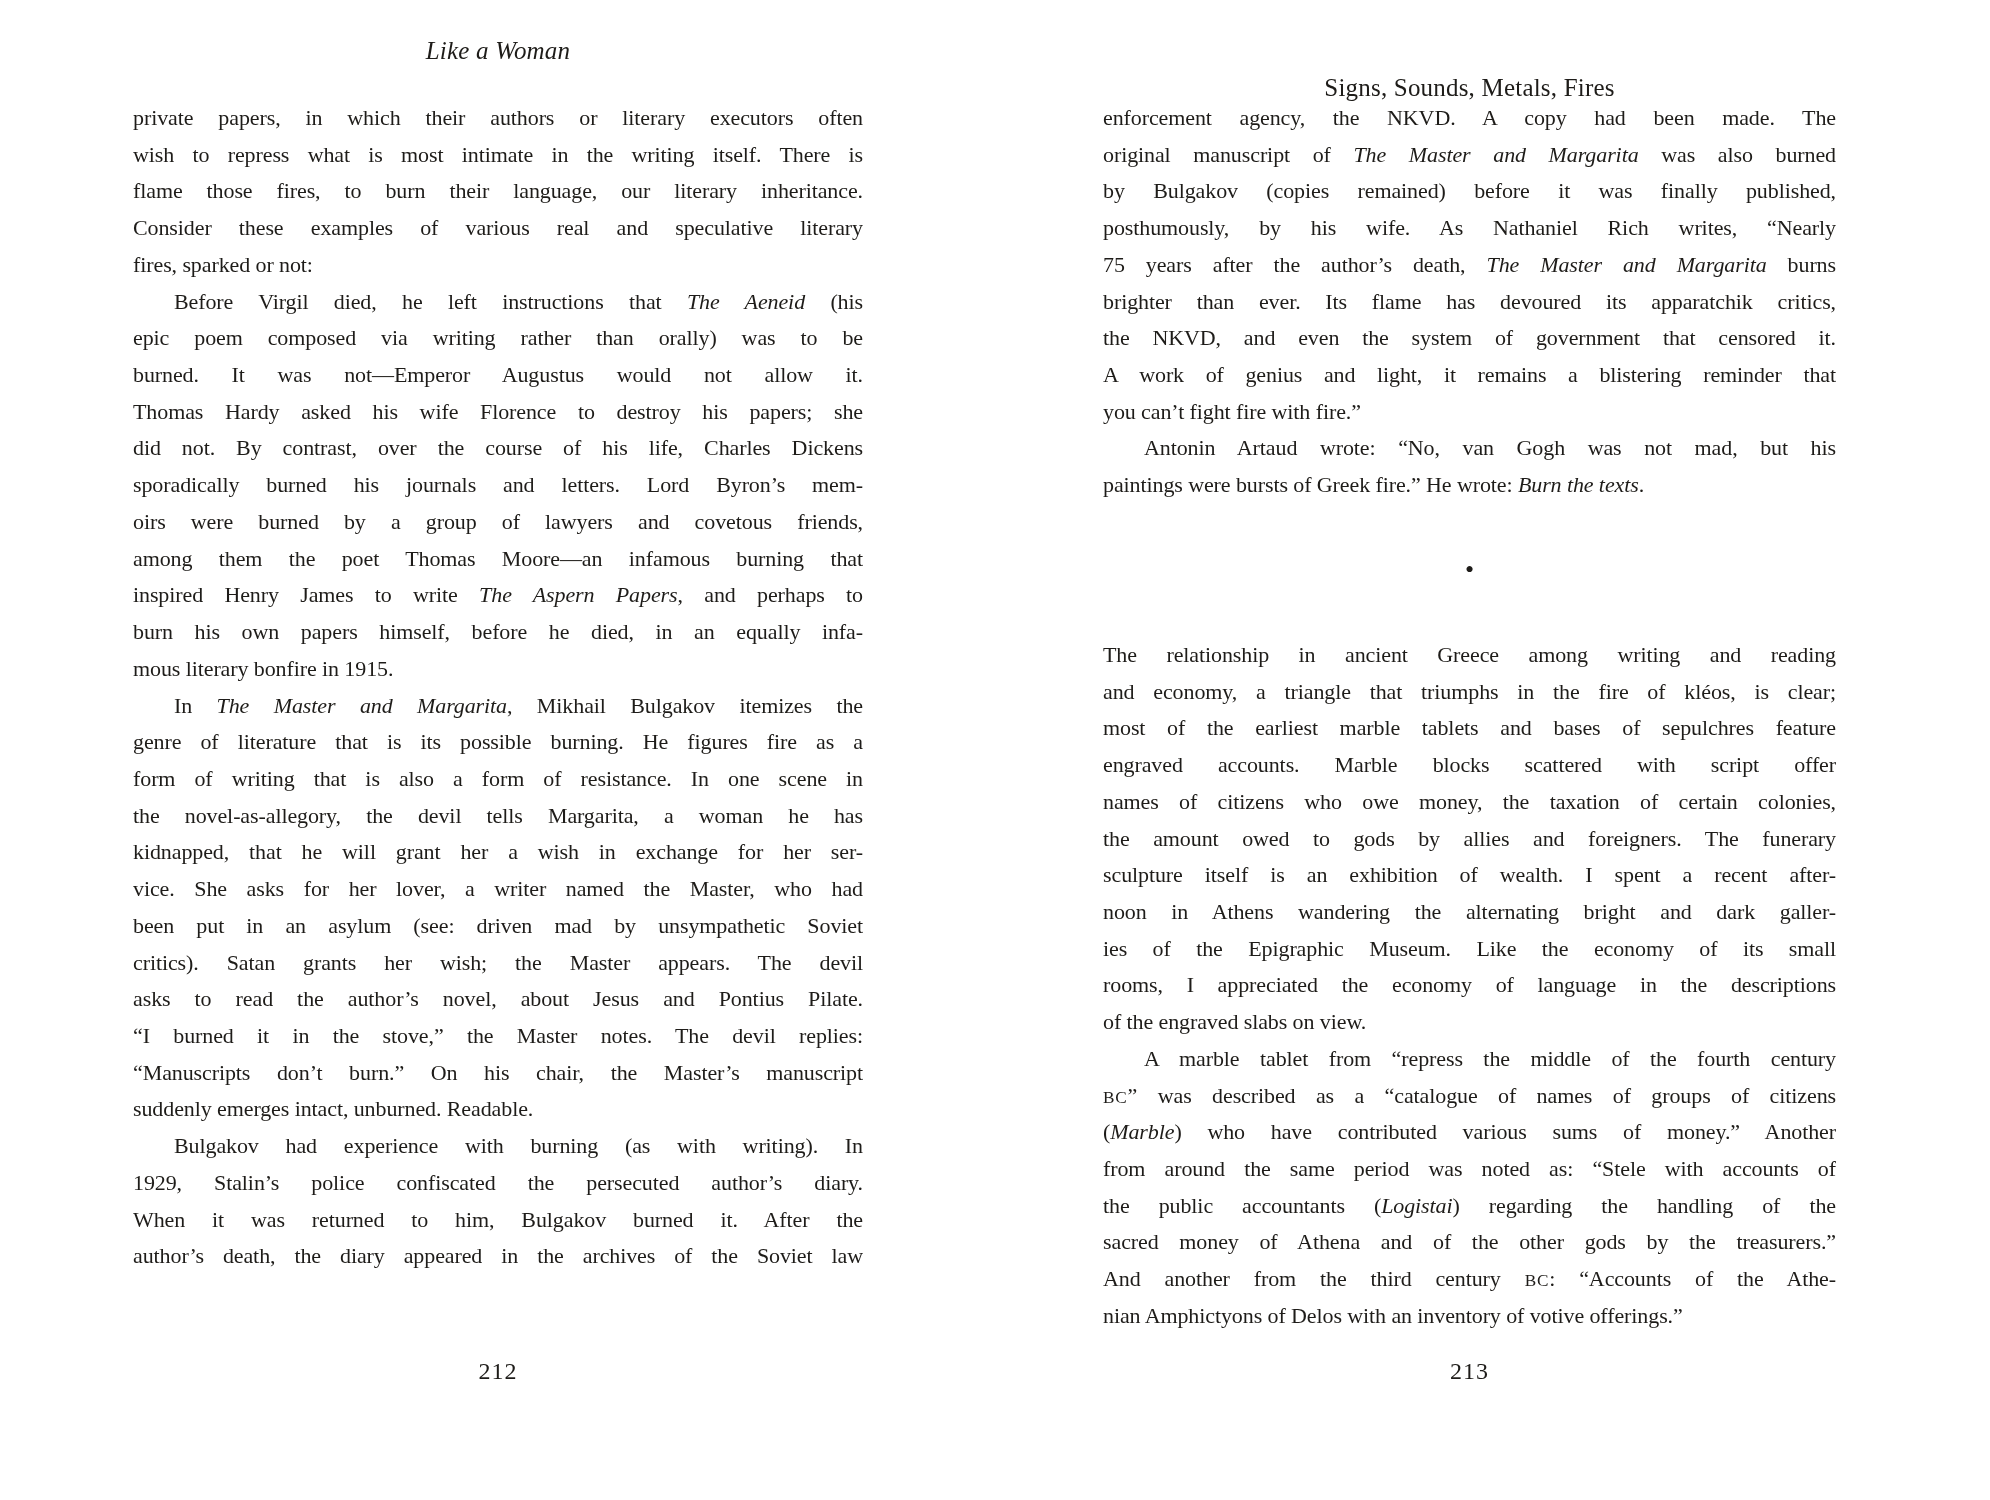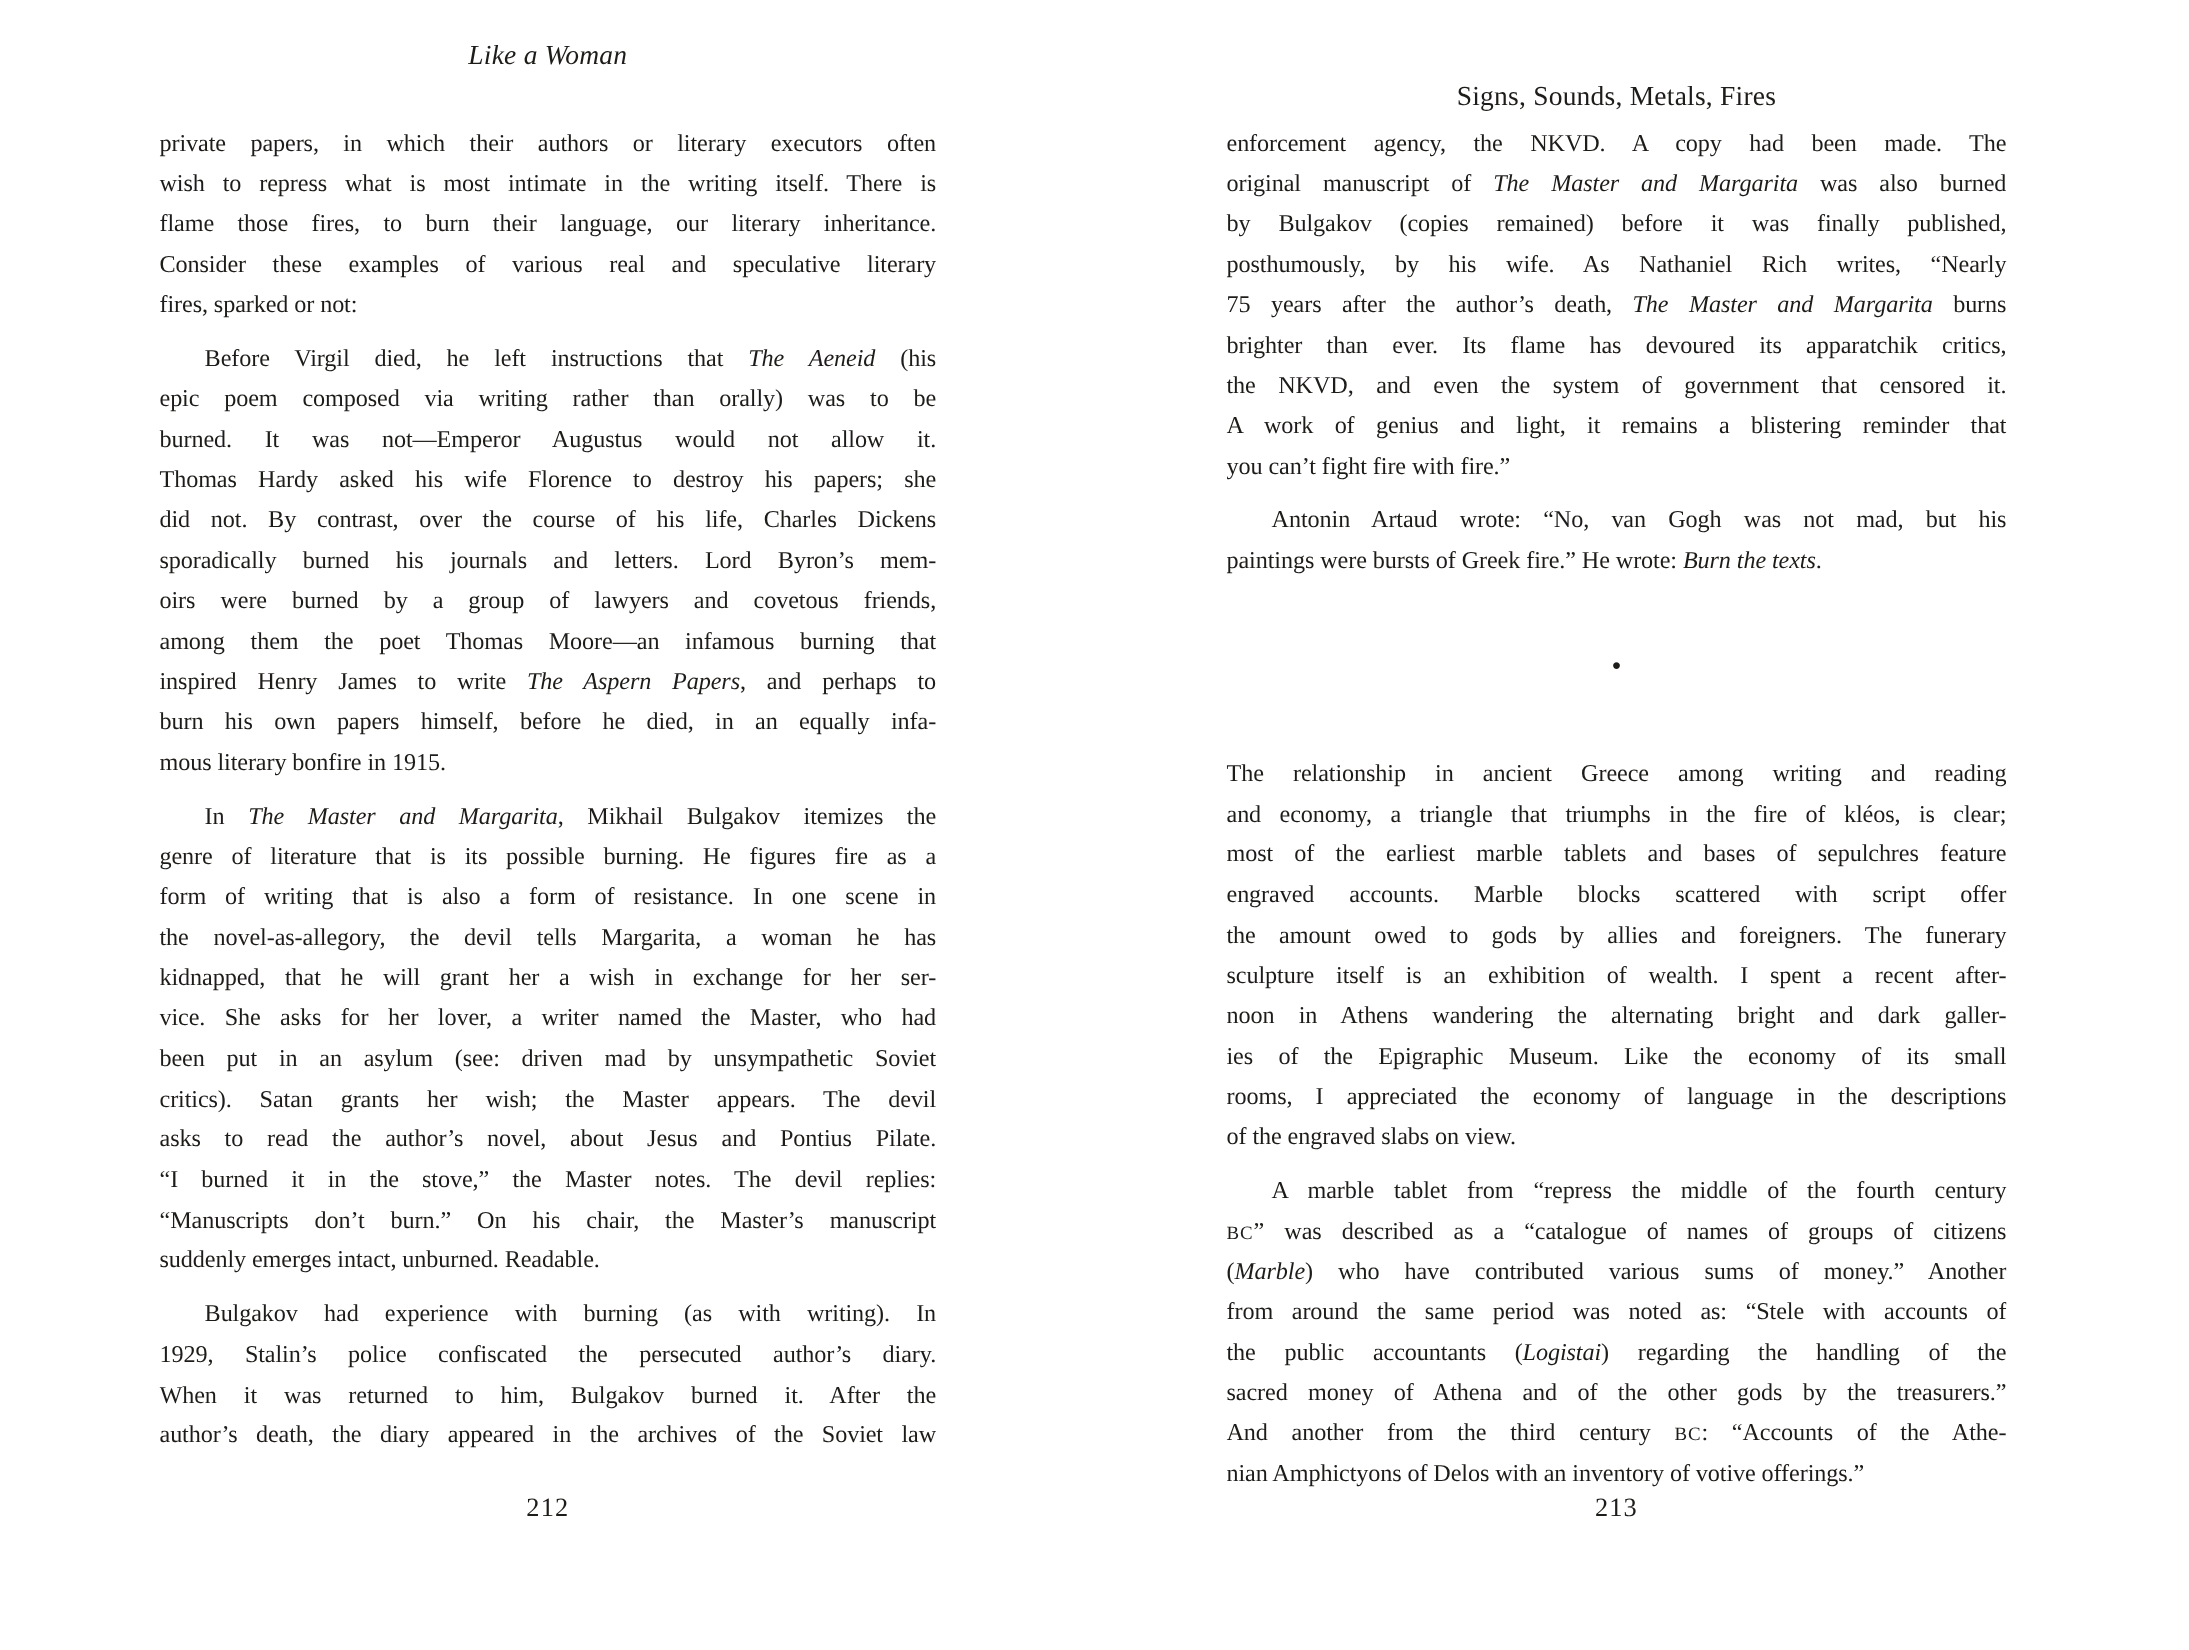--- a/index.html
+++ b/index.html
@@ -33,7 +33,7 @@
   .page.left  .textblock { left: 133px; width: 730px; }
   .page.right .textblock { left: 108px; width: 733px; }
 
-  .para { margin: 12px; }
+  .para { margin: 0; }
   .line {
     text-align: justify;
     height: 36.73px;

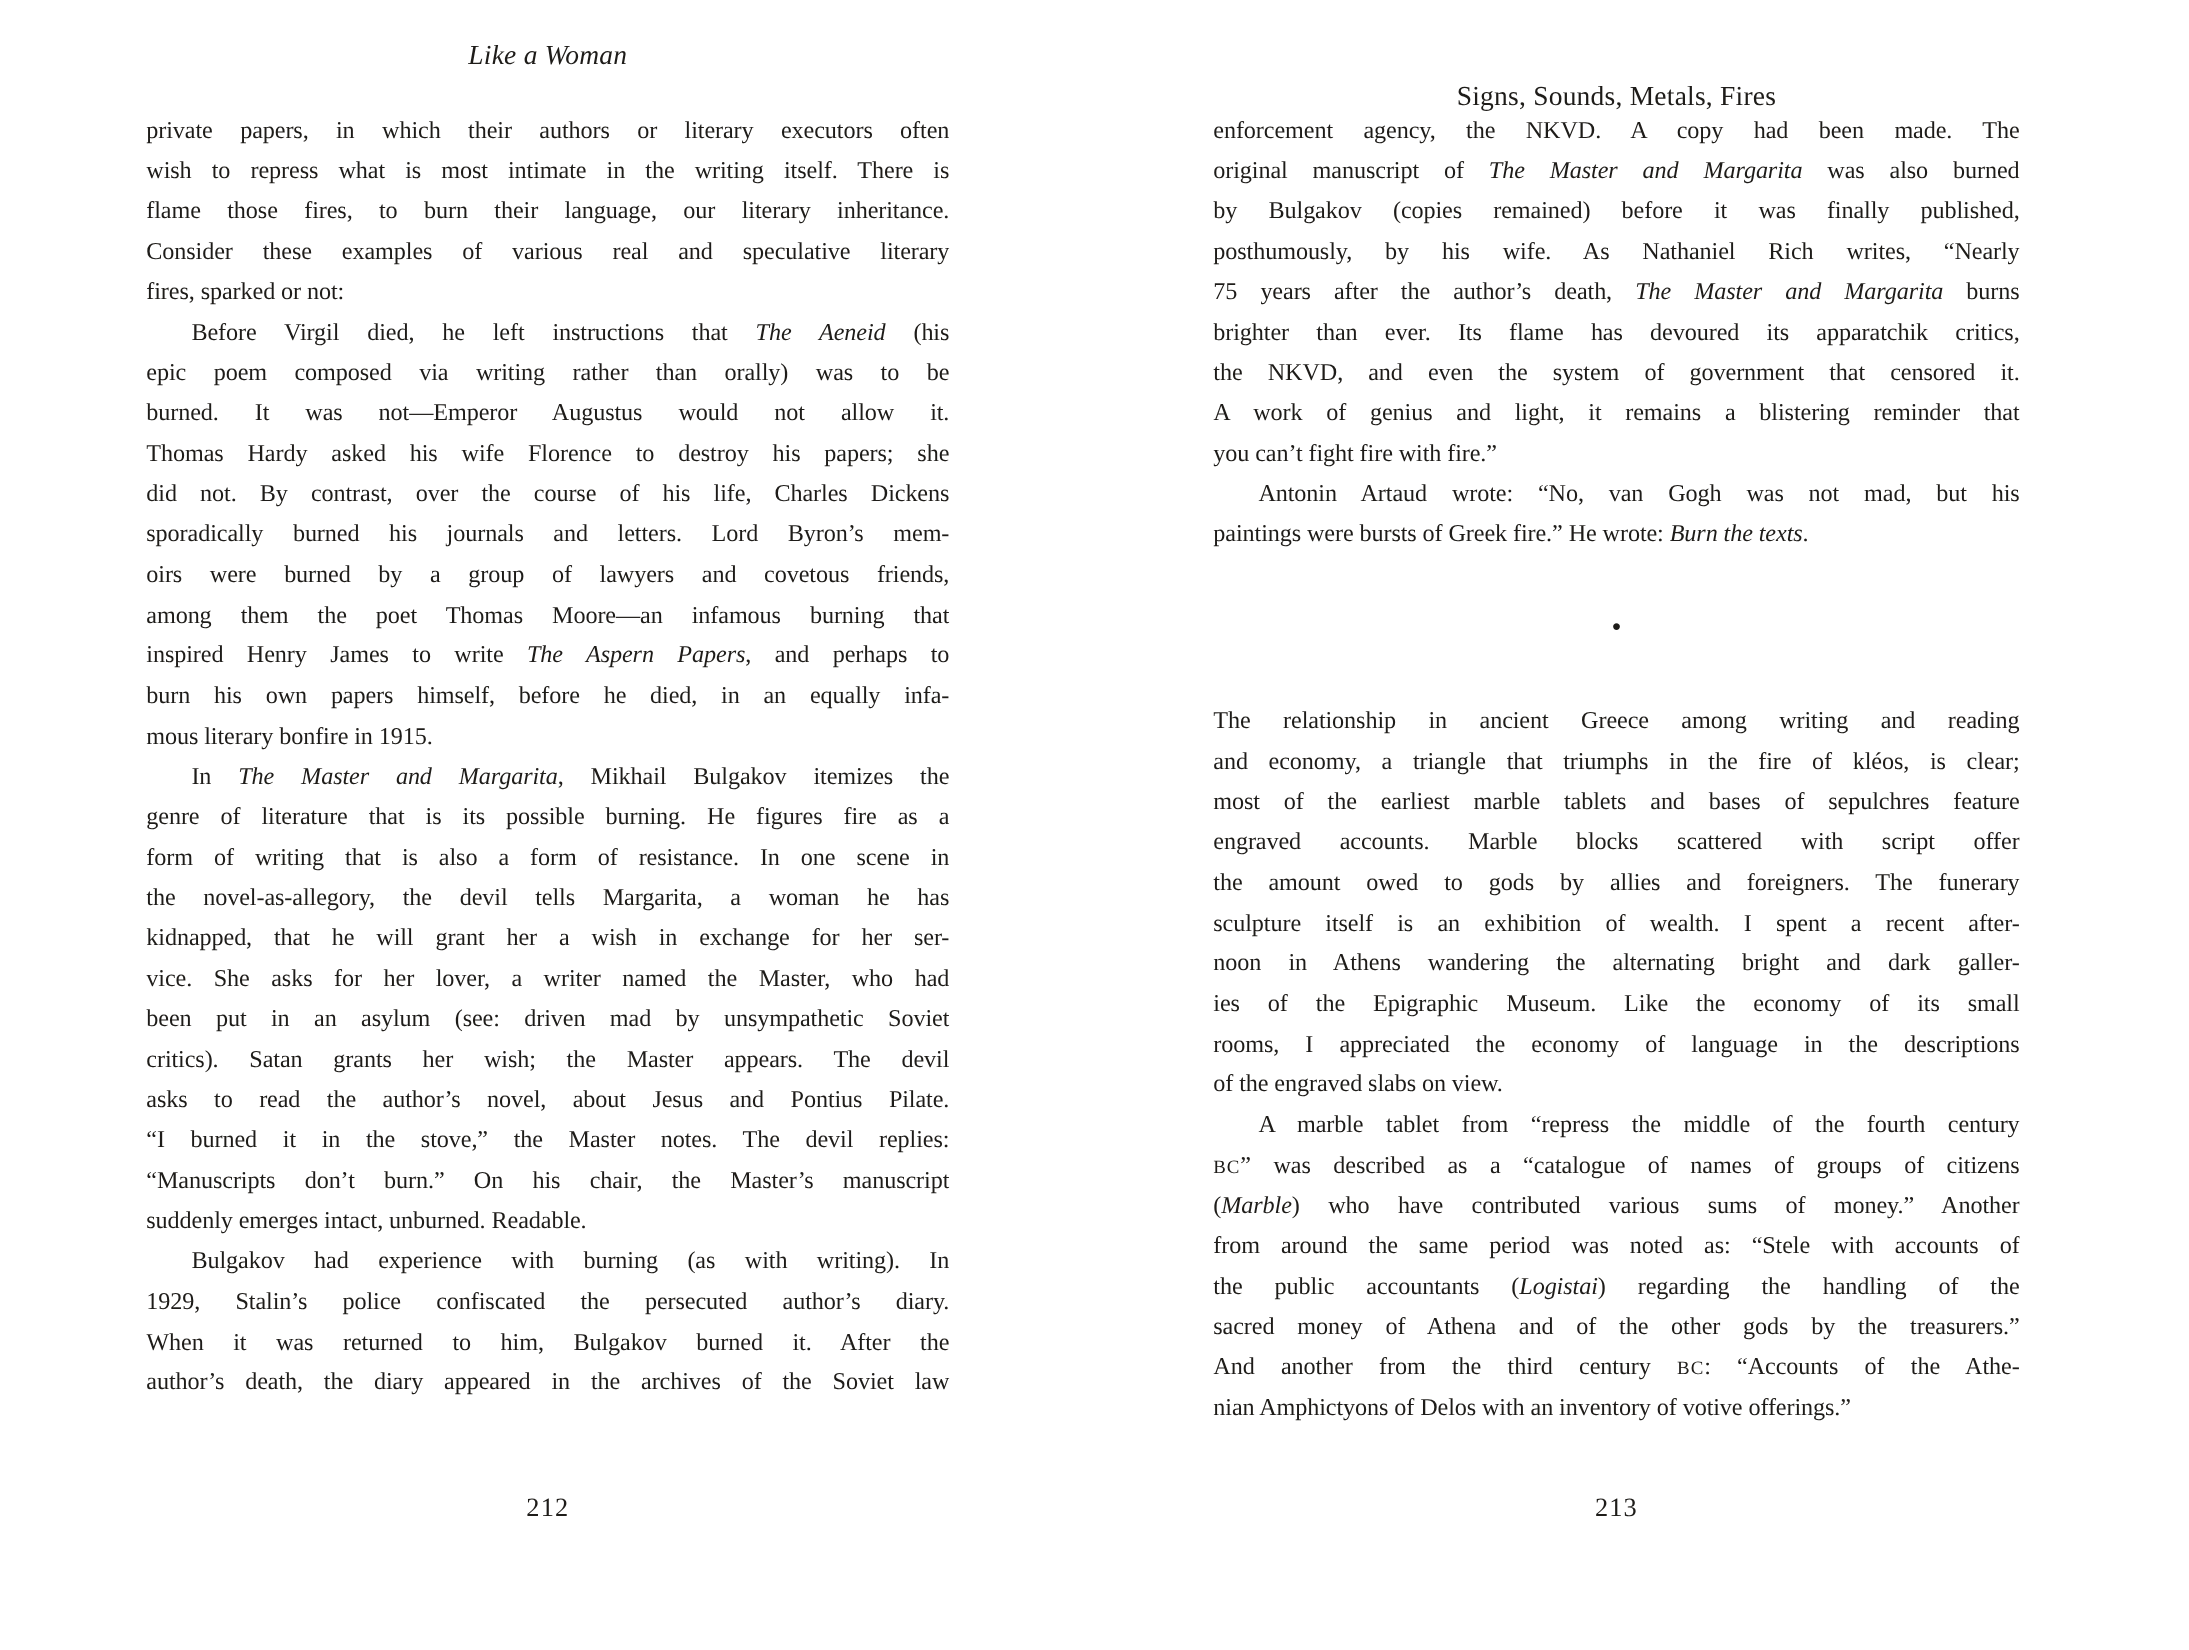--- a/index.html
+++ b/index.html
@@ -136,6 +136,7 @@
           <div class="line">and economy, a triangle that triumphs in the fire of kléos, is clear;</div>
           <div class="line">most of the earliest marble tablets and bases of sepulchres feature</div>
           <div class="line">engraved accounts. Marble blocks scattered with script offer</div>
+          <div class="line">names of citizens who owe money, the taxation of certain colonies,</div>
           <div class="line">the amount owed to gods by allies and foreigners. The funerary</div>
           <div class="line">sculpture itself is an exhibition of wealth. I spent a recent after-</div>
           <div class="line">noon in Athens wandering the alternating bright and dark galler-</div>

